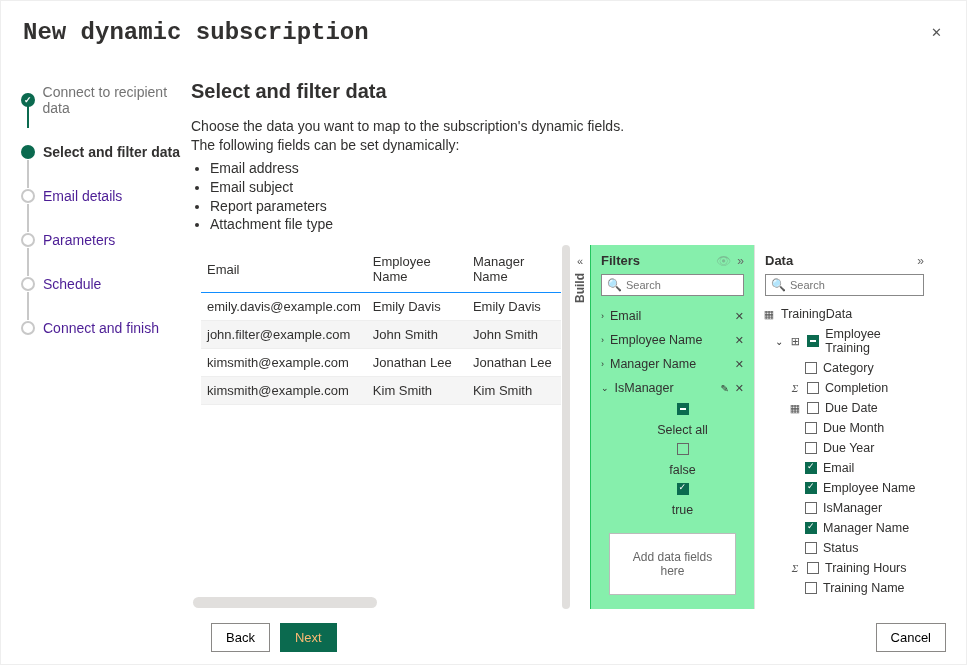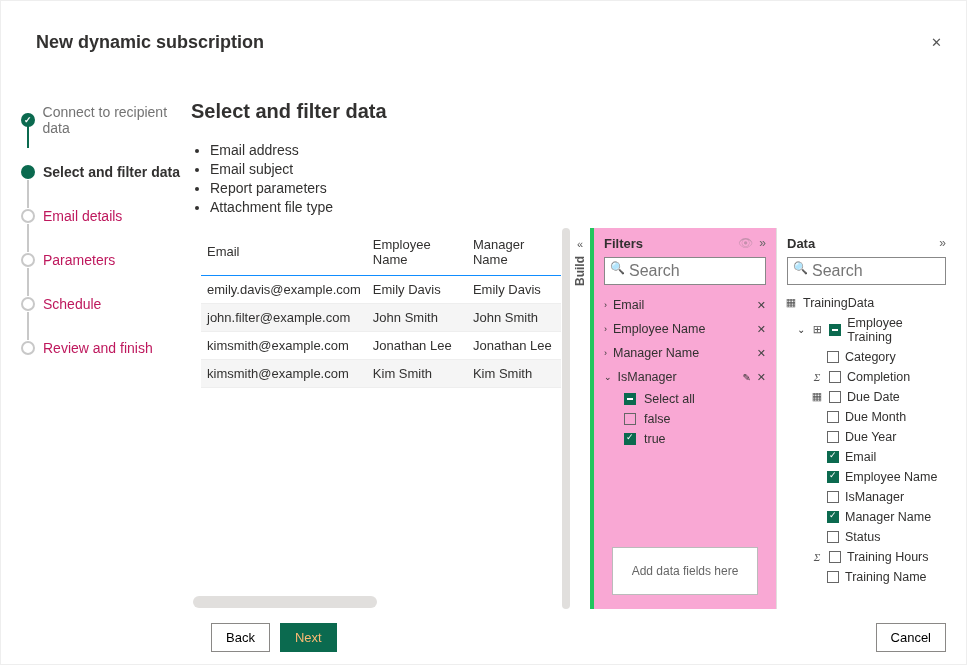--- a/index.html
+++ b/index.html
@@ -6,7 +6,7 @@
   html, body { margin:0; padding:0; height:100%; font-family:"Segoe UI",Arial,sans-serif; font-size:13px; color:#323130; background:#fff; }
   .dialog { width:967px; height:665px; display:flex; flex-direction:column; border:1px solid #eee; position:relative; }
   .header { display:flex; align-items:center; justify-content:space-between; padding:14px 18px 10px; }
-  .header h1 { font-size:18px; font-weight:600; margin:17px; }
+  .header h1 { font-size:24px; font-weight:600; margin:4px;font-family:Liberation Mono, monospace; }
   .close-x { font-size:13px; color:#555; cursor:pointer; padding:4px 6px; }
   .body { display:flex; flex:1; overflow:hidden; }
   .steps { width:190px; padding:24px 0 0 20px; position:relative; }

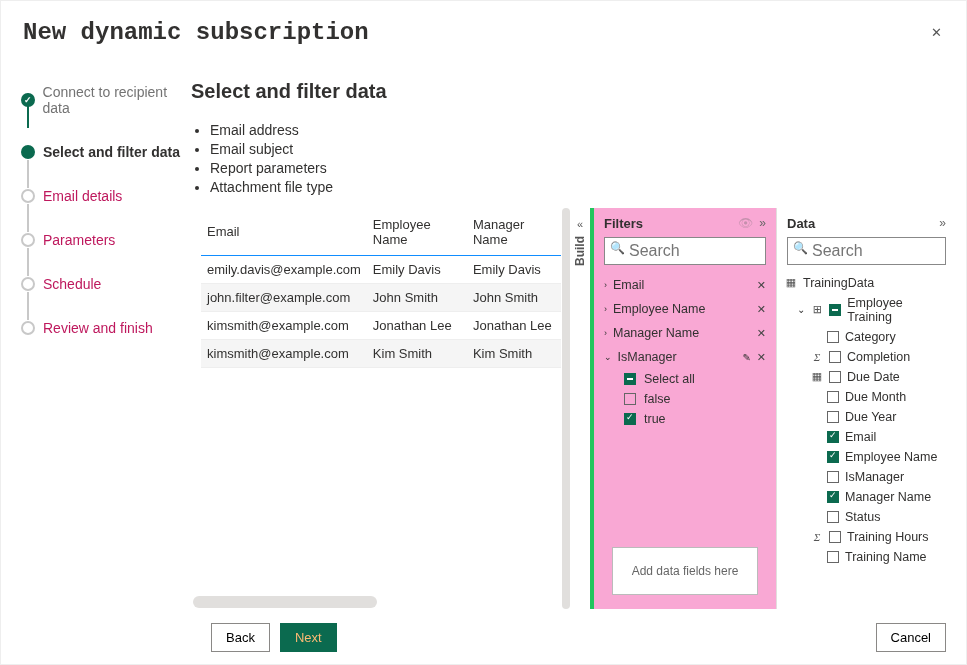--- a/index.html
+++ b/index.html
@@ -111,6 +111,7 @@
     <div class="main">
       <h2>Select and filter data</h2>
       <div class="instr">
+        <span>Choose the data you want to map to the subscription's dynamic fields. The following fields can be set dynamically:</span>
         <ul id="bullets">
             <li>Email address</li>
             <li>Email subject</li>

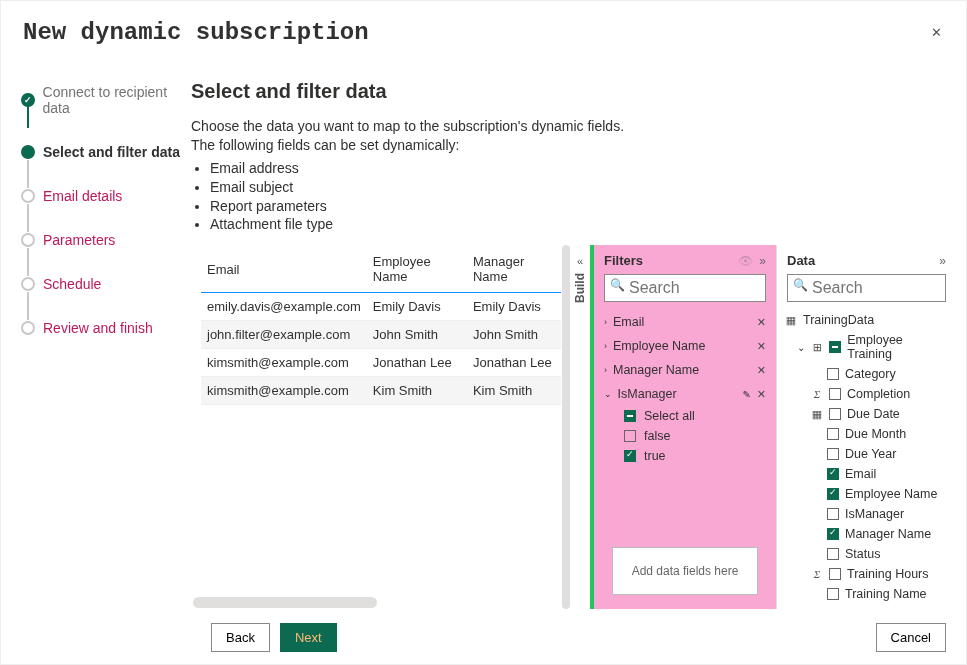--- a/index.html
+++ b/index.html
@@ -14,7 +14,7 @@
   .step .dot { width:14px; height:14px; border:2px solid #c8c8c8; border-radius:50%; margin-right:8px; background:#fff; position:relative; z-index:2; display:flex; align-items:center; justify-content:center;}
   .step .line { position:absolute; left:6px; top:16px; width:2px; height:28px; background:#c8c8c8; z-index:1; }
   .step:last-child .line{ display:none;}
-  .step .label { font-size:14px; color:#be185d; }
+  .step .label { font-size:14px; color:#4c1d95; }
   .step.done .dot { background:#0b6a4f; border-color:#0b6a4f; }
   .step.done .dot::after { content:"✓"; font-size:9px; color:#fff; font-weight:bold;}
   .step.done .line { background:#0b6a4f;}

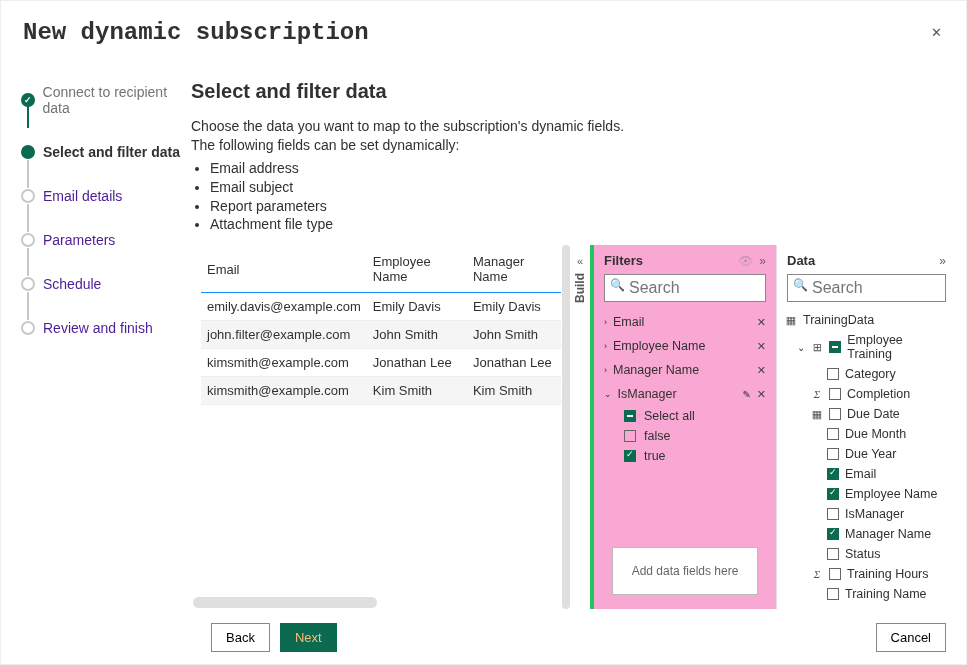--- a/index.html
+++ b/index.html
@@ -37,7 +37,7 @@
   .build-tab { display:flex; flex-direction:column; align-items:center; width:20px; padding-top:10px; gap:6px; }
   .build-tab .chev{ font-size:11px; color:#555; cursor:pointer;}
   .build-tab .txt { writing-mode:vertical-rl; transform:rotate(180deg); font-size:12px; font-weight:600; color:#555; }
-  .panel { width:186px; background:#f9a8d4; display:flex; flex-direction:column; border-left:4px solid #22c55e; }
+  .panel { width:164px; background:#86efac; display:flex; flex-direction:column; border-left:1px solid #22c55e; }
   .panel-head { display:flex; align-items:center; justify-content:space-between; padding:8px 10px 6px; }
   .panel-head .ttl { font-weight:600; font-size:13px;}
   .panel-head .icons{ display:flex; gap:6px; color:#666; font-size:12px;}

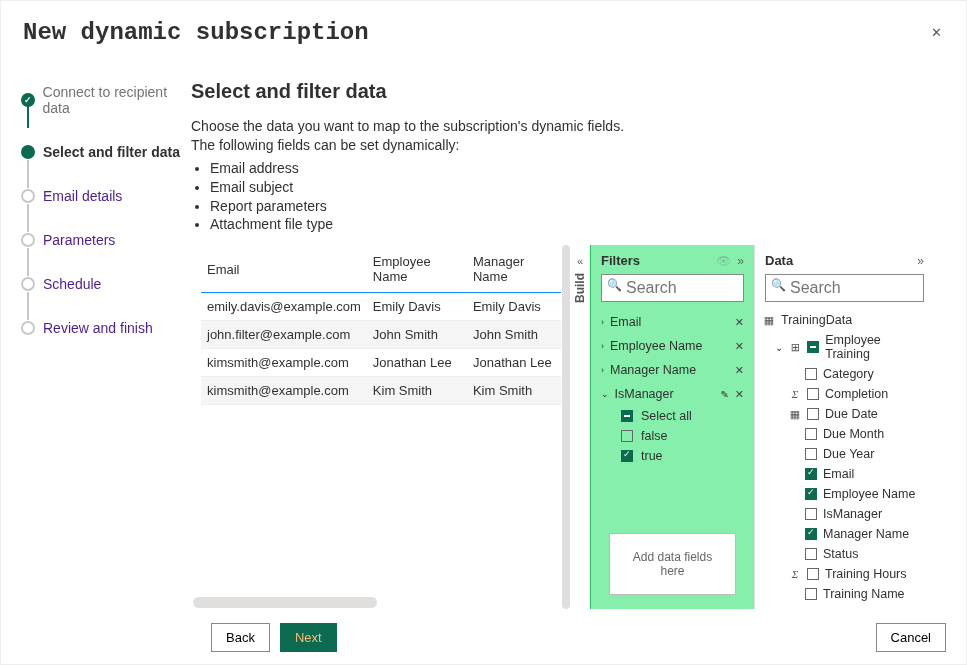--- a/index.html
+++ b/index.html
@@ -43,7 +43,7 @@
   .panel-head .icons{ display:flex; gap:6px; color:#666; font-size:12px;}
   .panel-head .icons span{ cursor:pointer;}
   .search { margin:0 10px 8px; position:relative; }
-  .search input { width:100%; padding:4px 6px 4px 24px; border:1px solid #888; font-size:16px;}
+  .search input { width:100%; padding:4px 6px 4px 24px; border:1px solid #888; font-size:11px;}
   .search .mg { position:absolute; left:6px; top:4px; font-size:12px; color:#555; }
   .filter-item { display:flex; align-items:center; justify-content:space-between; padding:5px 10px; font-size:12.5px; }
   .filter-item .l { display:flex; align-items:center; gap:6px;}

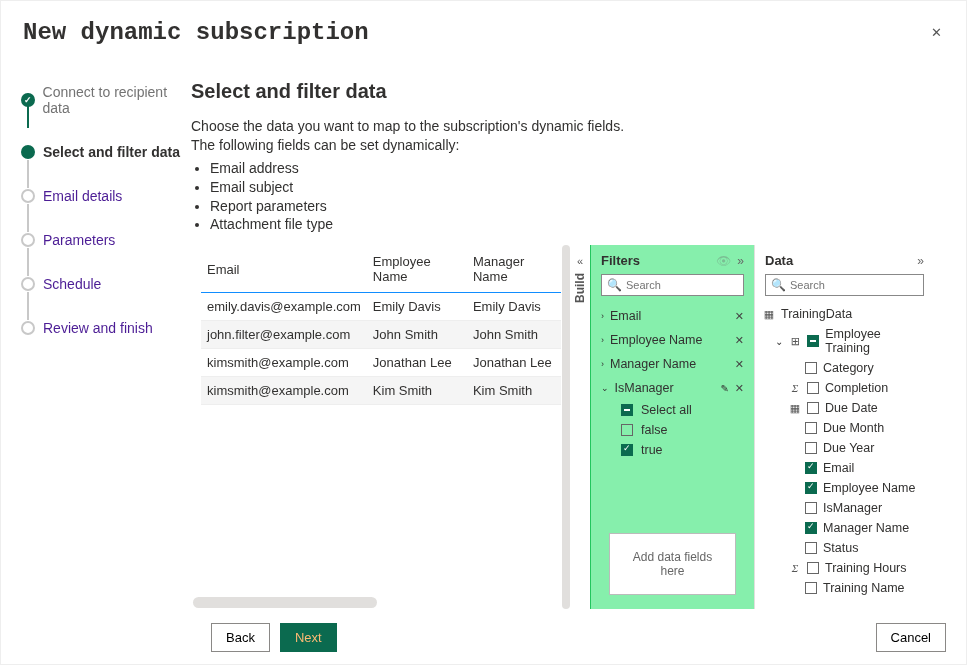--- a/index.html
+++ b/index.html
@@ -105,7 +105,7 @@
         </div>
         <div class="step ">
           <span class="dot"></span>
-          <span class="label">Review and finish</span>
+          <span class="label">Connect and finish</span>
         </div>
       </div>
     <div class="main">

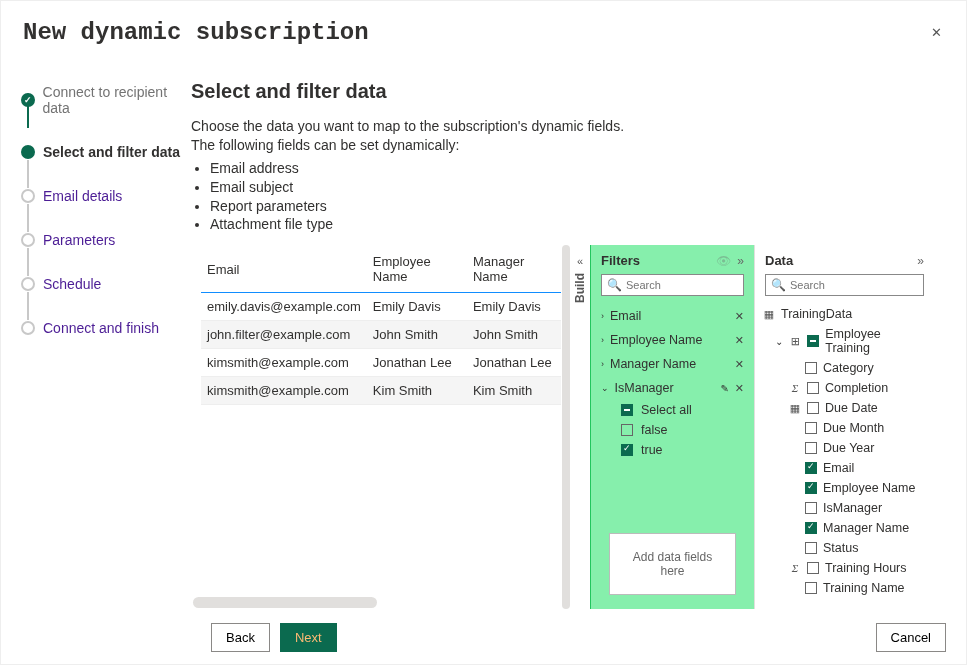--- a/index.html
+++ b/index.html
@@ -49,7 +49,7 @@
   .filter-item .l { display:flex; align-items:center; gap:6px;}
   .filter-item .chv{ font-size:9px;}
   .filter-item .x { color:#444; cursor:pointer; font-size:11px;}
-  .sub { padding:3px 10px 3px 30px; font-size:12.5px; display:flex; align-items:center; gap:8px;}
+  .sub { padding:3px 10px 3px 30px; font-size:12.5px; display:flex; align-items:center; gap:8px;flex-direction:column;}
   .cbx{ width:12px; height:12px; border:1px solid #666; display:inline-block; vertical-align:middle; position:relative;}
   .cbx.checked{ background:#0b6a4f; border-color:#0b6a4f;}
   .cbx.checked::after{ content:"✓"; color:#fff; font-size:9px; position:absolute; left:1px; top:-2px;}

